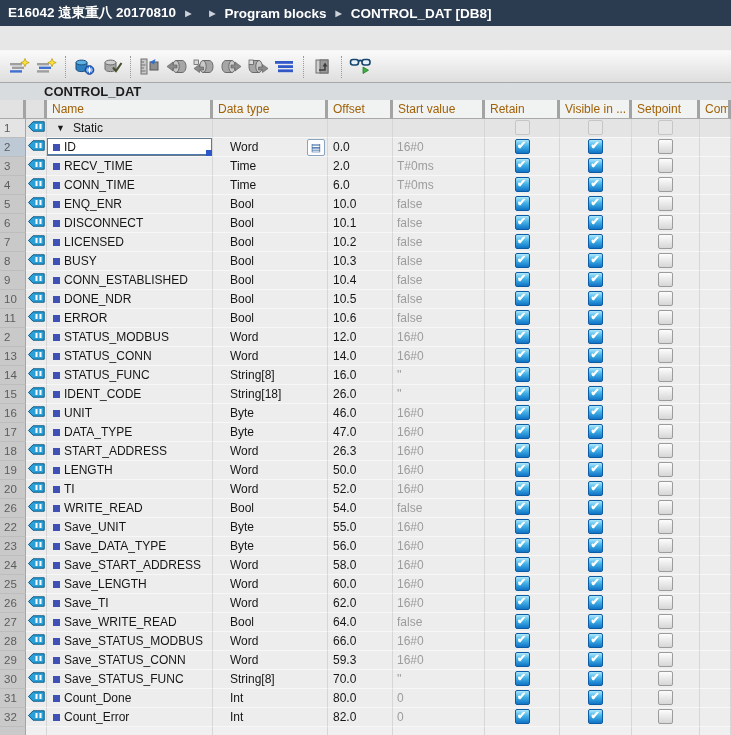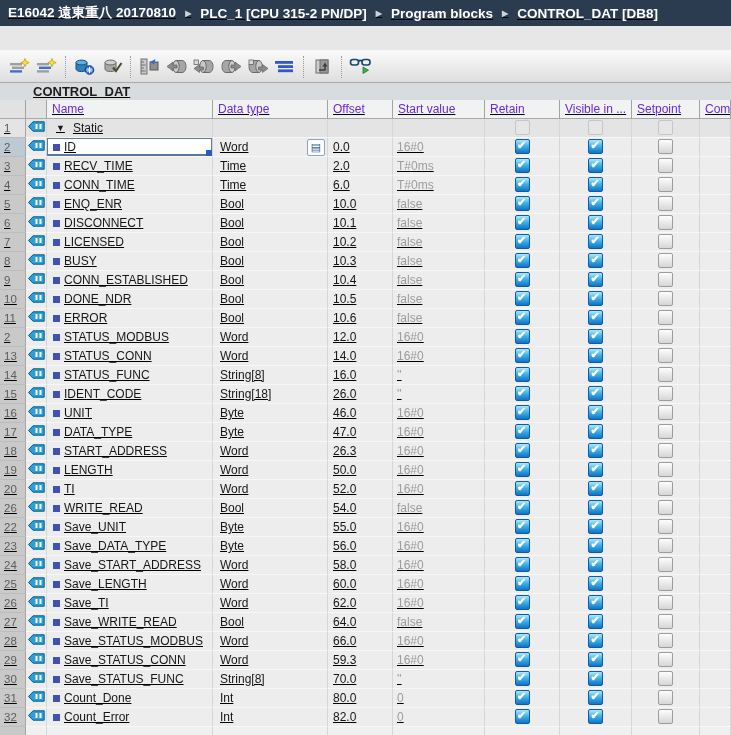--- a/index.html
+++ b/index.html
@@ -4,7 +4,7 @@
 <style>
   html,body{margin:0;padding:0;width:731px;height:735px;overflow:hidden;
     font-family:"Liberation Sans",sans-serif;background:#f0f0f0;}
-  .app{width:731px;height:616px;position:relative;text-decoration:underline;}
+  .app{width:731px;height:616px;position:relative;}
 
   
   .crumbbar{height:26px;background:#2b3b50;color:#fff;display:flex;align-items:center;

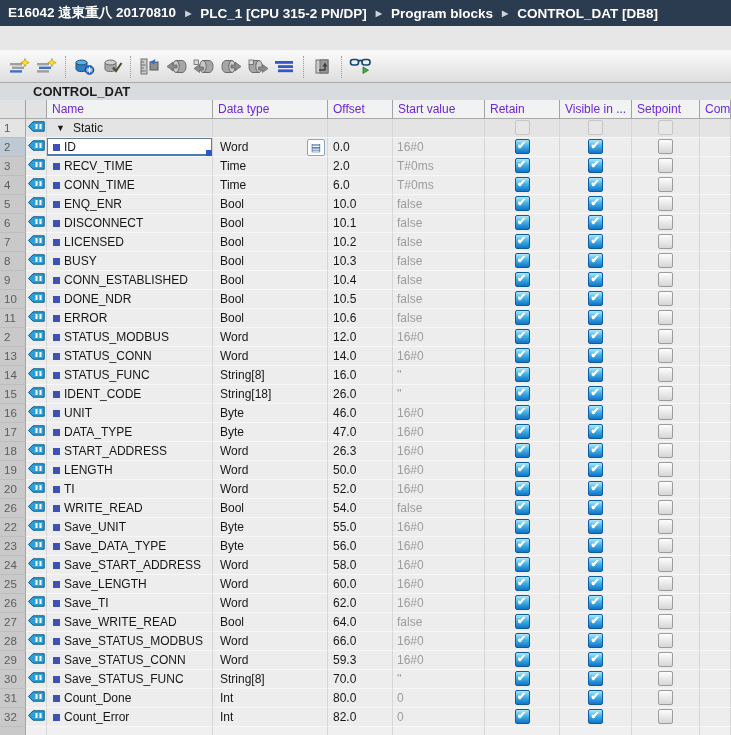--- a/index.html
+++ b/index.html
@@ -69,7 +69,6 @@
   <div class="crumbbar">
       <span class="crumb">E16042 遠東重八 20170810</span>
       <span class="crumb-sep">▶</span>
-      <span class="crumb">PLC_1 [CPU 315-2 PN/DP]</span>
       <span class="crumb-sep">▶</span>
       <span class="crumb">Program blocks</span>
       <span class="crumb-sep">▶</span>

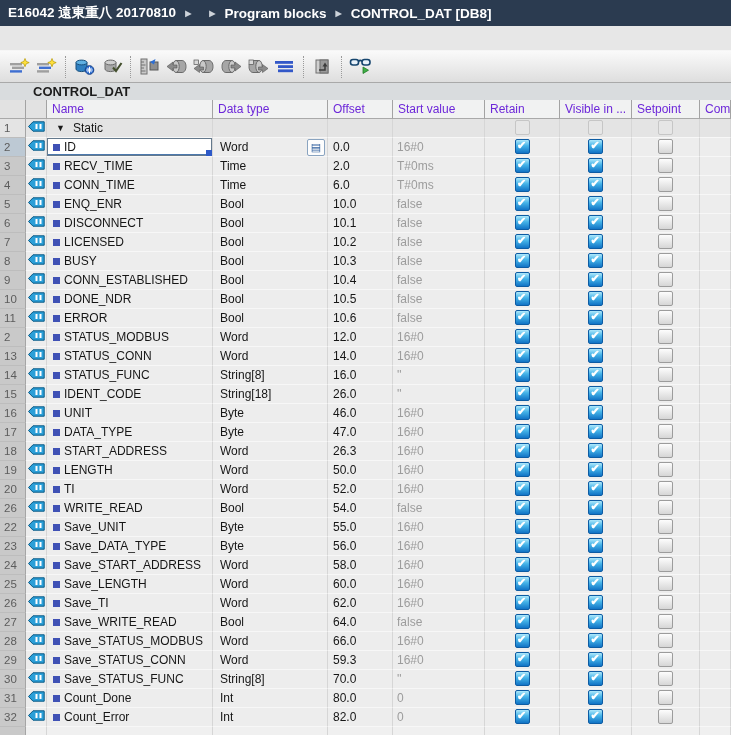--- a/index.html
+++ b/index.html
@@ -21,7 +21,7 @@
 
   
   .titlebar{height:17px;background:#d9dcde;display:flex;align-items:center;
-    padding-left:33px;font-size:13px;font-weight:bold;color:#1c1c1c;}
+    padding-left:44px;font-size:13px;font-weight:bold;color:#1c1c1c;}
 
   
   table.grid{border-collapse:separate;border-spacing:0;table-layout:fixed;width:731px;font-size:12px;}

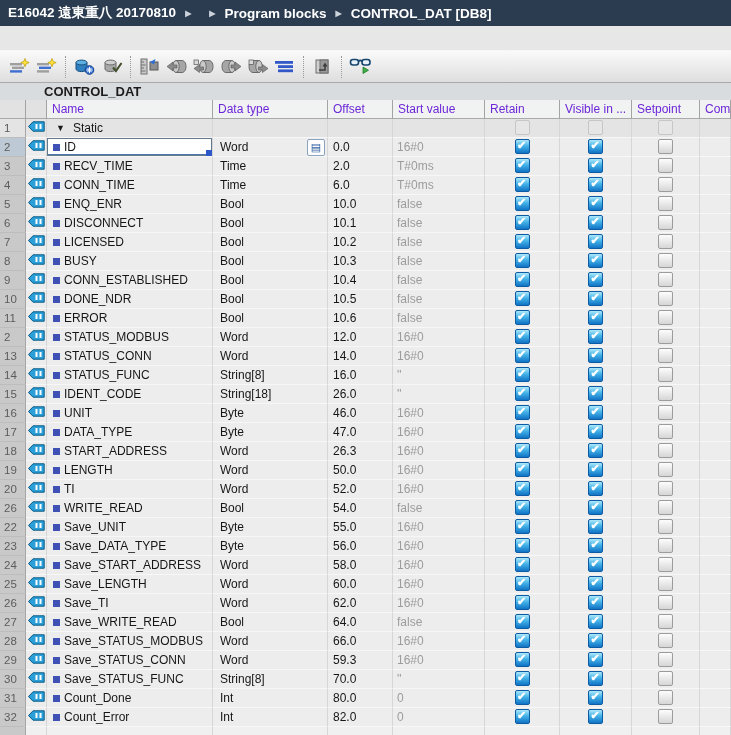--- a/index.html
+++ b/index.html
@@ -27,8 +27,8 @@
   table.grid{border-collapse:separate;border-spacing:0;table-layout:fixed;width:731px;font-size:12px;}
   col.c0{width:26px}col.c1{width:21px}col.c2{width:166px}col.c3{width:115px}col.c4{width:65px}
   col.c5{width:92px}col.c6{width:75px}col.c7{width:72px}col.c8{width:68px}col.c9{width:31px}
-  thead th{height:18px;background:#f1f2f2;border-right:1px solid #a3a3a3;border-bottom:1px solid #a9a9a9;
-    font-weight:normal;color:#6d28d9;text-align:left;padding:0 0 0 5px;overflow:hidden;white-space:nowrap;}
+  thead th{height:18px;background:#f1f2f2;border-right:3px solid #a3a3a3;border-bottom:1px solid #a9a9a9;
+    font-weight:normal;color:#a16207;text-align:left;padding:0 0 0 5px;overflow:hidden;white-space:nowrap;}
   thead th.col0,thead th.col1{background:#e2e2e2;padding:0;}
   tbody td{height:18px;border-right:1px solid #d6d6d6;border-bottom:1px solid #f7f7f7;background:#ededed;
     padding:0;overflow:hidden;white-space:nowrap;vertical-align:middle;line-height:18px;color:#161616;}

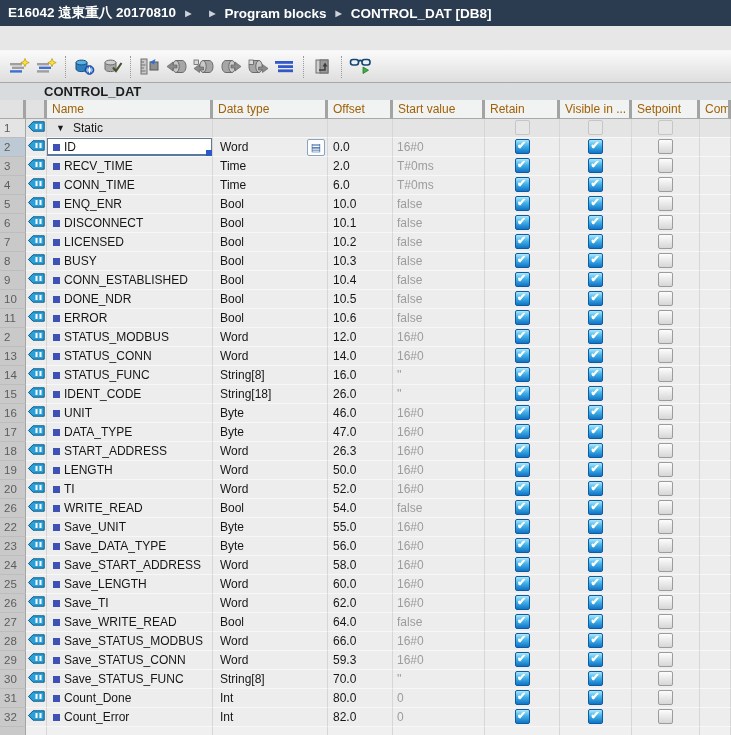--- a/index.html
+++ b/index.html
@@ -45,7 +45,7 @@
   .gname{margin-left:8px;text-align:right;}
   td.c-name.edit{background:#fff;box-shadow:inset 0 0 0 1px #64798c, inset 0 -2px 0 0 #4d79ad;}
   .handle{position:absolute;right:0;bottom:0;width:6px;height:6px;background:#2d59c8;}
-  td.c-type{padding-left:7px;position:relative;}
+  td.c-type{padding-left:17px;position:relative;}
   .dd-btn{position:absolute;right:2px;top:1px;width:16px;height:15px;background:#fdfdfd;
     border:1px solid #8aa4c0;border-radius:2px;display:flex;align-items:center;justify-content:center;
     font-size:11px;line-height:11px;color:#2f5f9e;}

